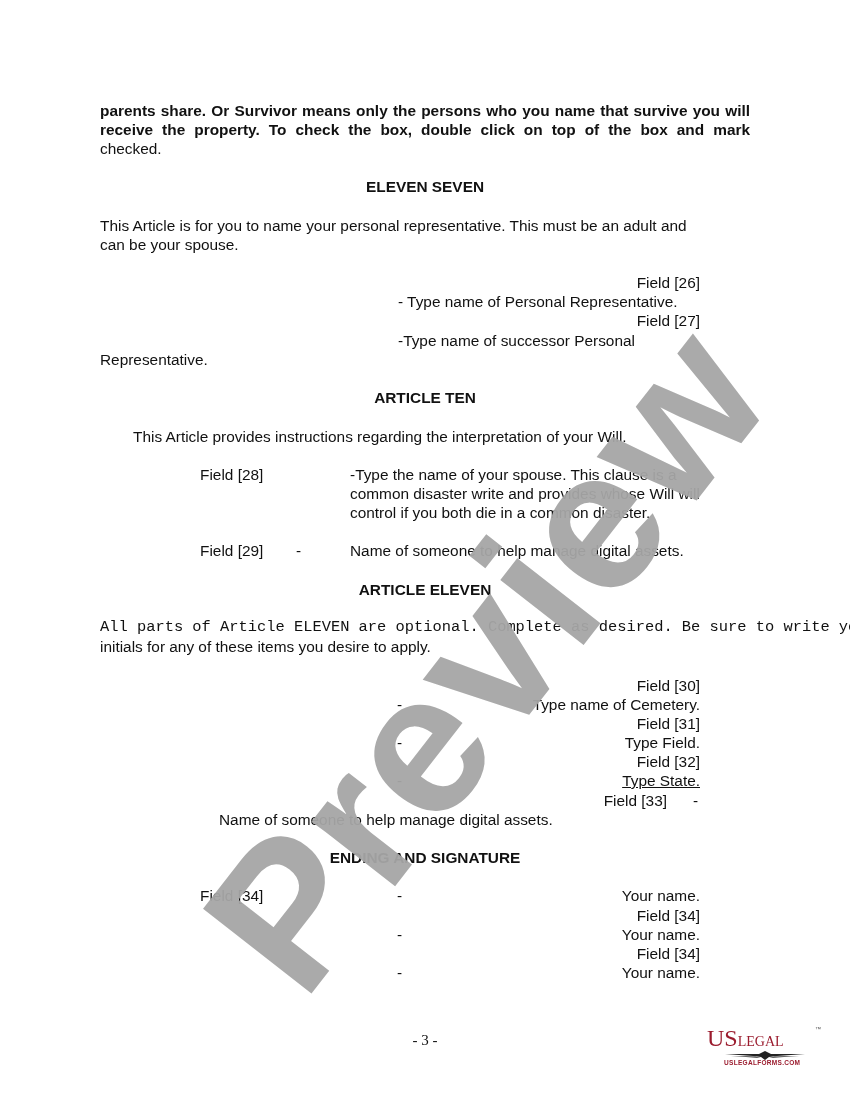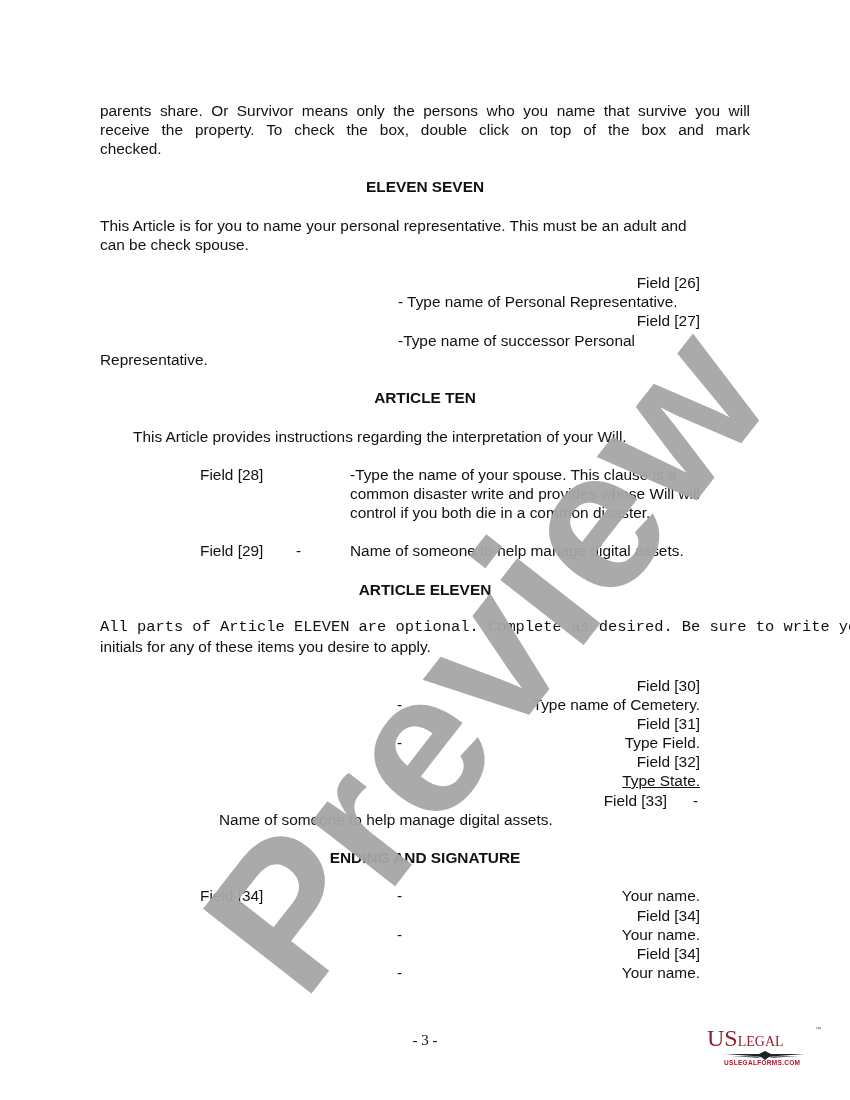--- a/index.html
+++ b/index.html
@@ -9,7 +9,7 @@
     .t { position: absolute; font-size: 15.4px; line-height: 19px; white-space: nowrap; }
     .just { position: absolute; left: 100px; width: 650px; font-size: 15.4px; line-height: 19px;
             text-align: justify; text-align-last: left; }
-    .justfull { text-align-last: justify; }
+    .justfull { text-align-last: justify; font-weight: bold; }
     .h { position: absolute; left: 0; width: 850px; text-align: center; font-weight: bold;
          font-size: 15.4px; line-height: 19px; }
     .r { text-align: right; }

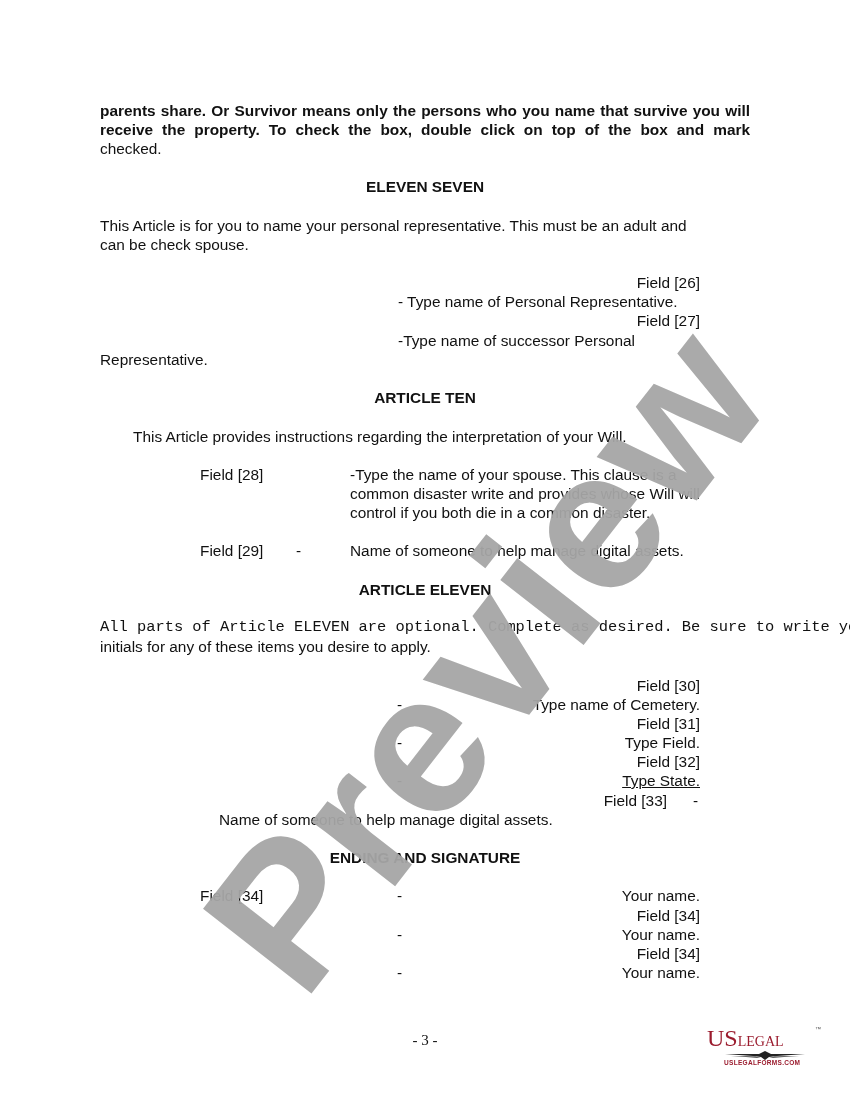--- a/index.html
+++ b/index.html
@@ -39,7 +39,7 @@
 
   <div class="h" style="top:177px;">ELEVEN SEVEN</div>
   <div class="t" style="left:100px; top:216px;">This Article is for you to name your personal representative.  This must be an adult and</div>
-  <div class="t" style="left:100px; top:235px;">can be check spouse.</div>
+  <div class="t" style="left:100px; top:235px;">can be your spouse.</div>
 
   <div class="t r" style="left:400px; width:300px; top:273px;">Field [26]</div>
   <div class="t" style="left:398px; top:292px;">- Type name of Personal Representative.</div>

